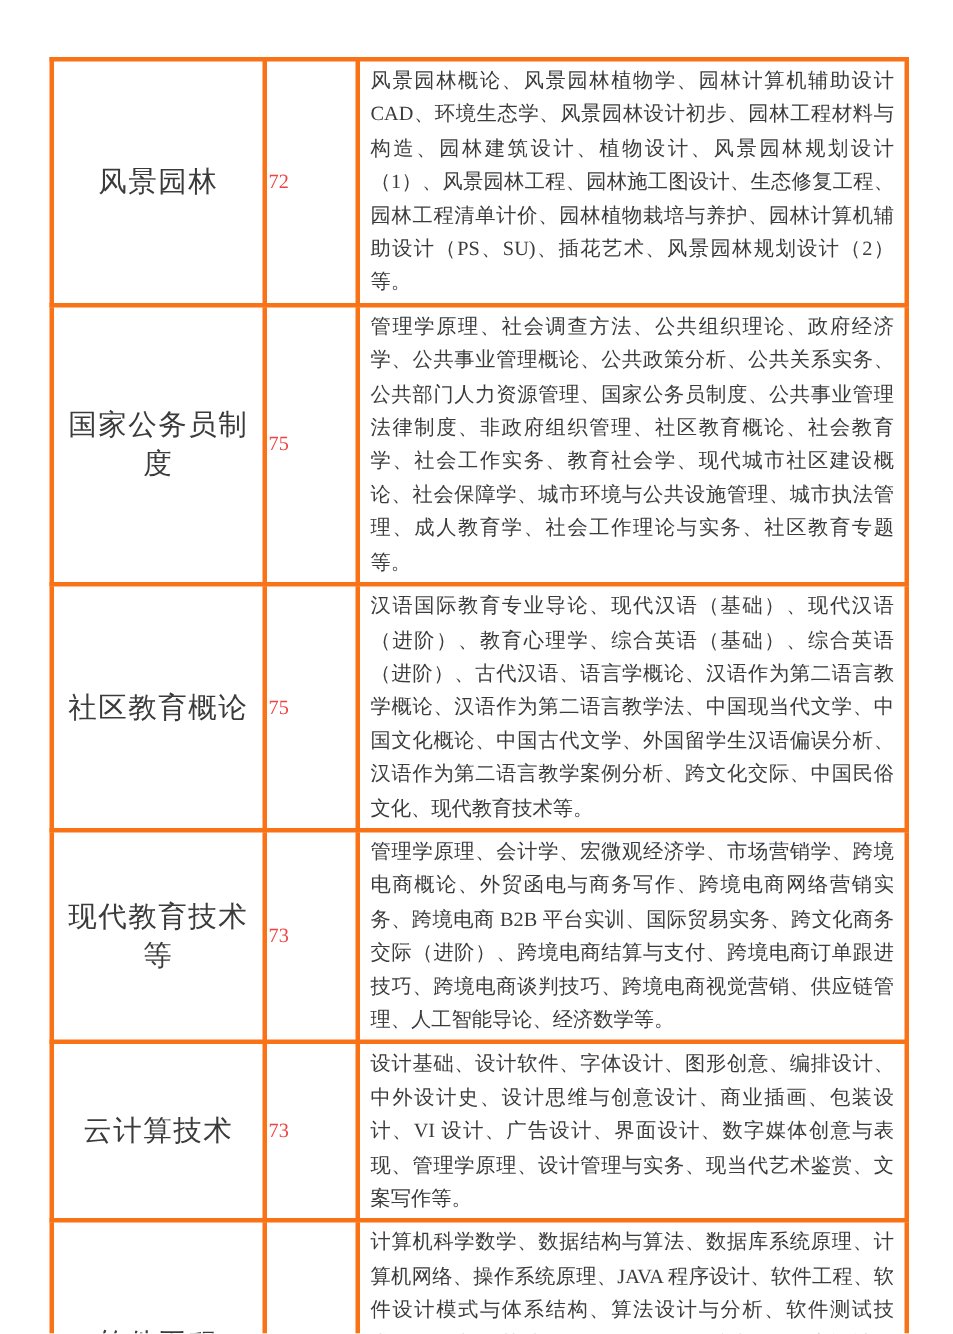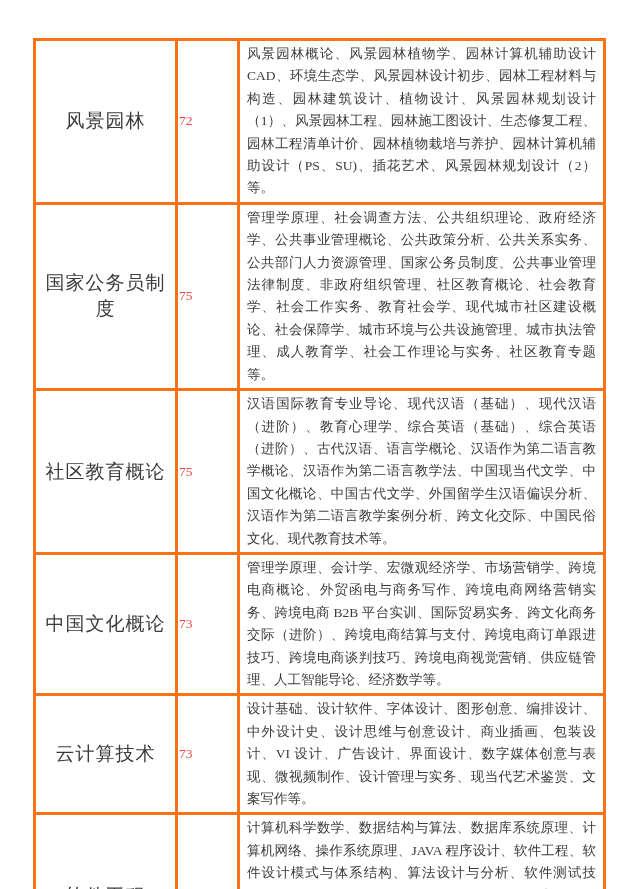--- a/index.html
+++ b/index.html
@@ -80,7 +80,7 @@
         <td class="cell-courses">汉语国际教育专业导论、现代汉语（基础）、现代汉语（进阶）、教育心理学、综合英语（基础）、综合英语（进阶）、古代汉语、语言学概论、汉语作为第二语言教学概论、汉语作为第二语言教学法、中国现当代文学、中国文化概论、中国古代文学、外国留学生汉语偏误分析、汉语作为第二语言教学案例分析、跨文化交际、中国民俗文化、现代教育技术等。</td>
       </tr>
       <tr style="height:140px">
-        <td class="cell-major">中国文化概论</td>
+        <td class="cell-major">现代教育技术等</td>
         <td class="cell-value">73</td>
         <td class="cell-courses">管理学原理、会计学、宏微观经济学、市场营销学、跨境电商概论、外贸函电与商务写作、跨境电商网络营销实务、跨境电商 B2B 平台实训、国际贸易实务、跨文化商务交际（进阶）、跨境电商结算与支付、跨境电商订单跟进技巧、跨境电商谈判技巧、跨境电商视觉营销、供应链管理、人工智能导论、经济数学等。</td>
       </tr>

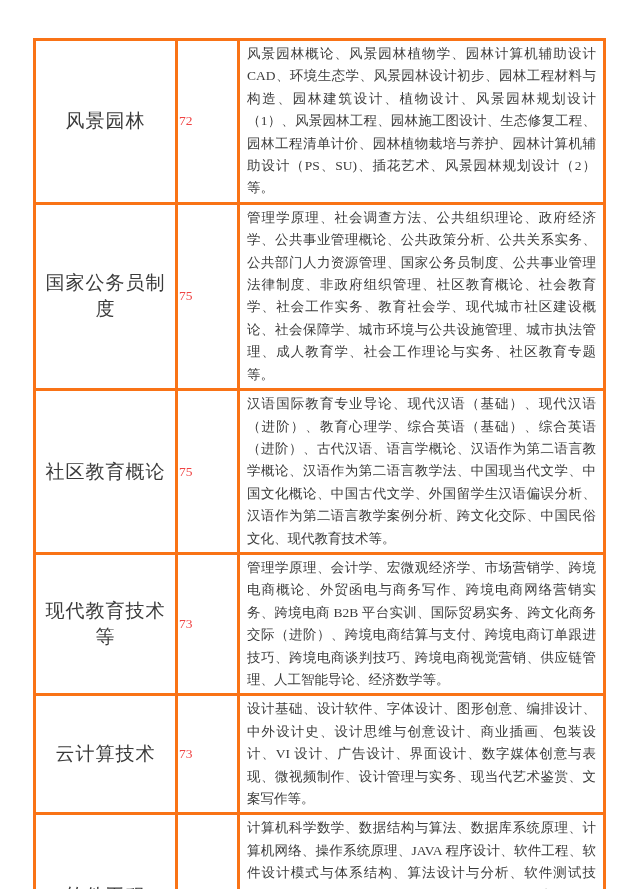--- a/index.html
+++ b/index.html
@@ -87,7 +87,7 @@
       <tr style="height:90px">
         <td class="cell-major">云计算技术</td>
         <td class="cell-value">73</td>
-        <td class="cell-courses">设计基础、设计软件、字体设计、图形创意、编排设计、中外设计史、设计思维与创意设计、商业插画、包装设计、VI 设计、广告设计、界面设计、数字媒体创意与表现、微视频制作、设计管理与实务、现当代艺术鉴赏、文案写作等。</td>
+        <td class="cell-courses">设计基础、设计软件、字体设计、图形创意、编排设计、中外设计史、设计思维与创意设计、商业插画、包装设计、VI 设计、广告设计、界面设计、数字媒体创意与表现、管理学原理、设计管理与实务、现当代艺术鉴赏、文案写作等。</td>
       </tr>
       <tr style="height:142px">
         <td class="cell-major">软件工程</td>

